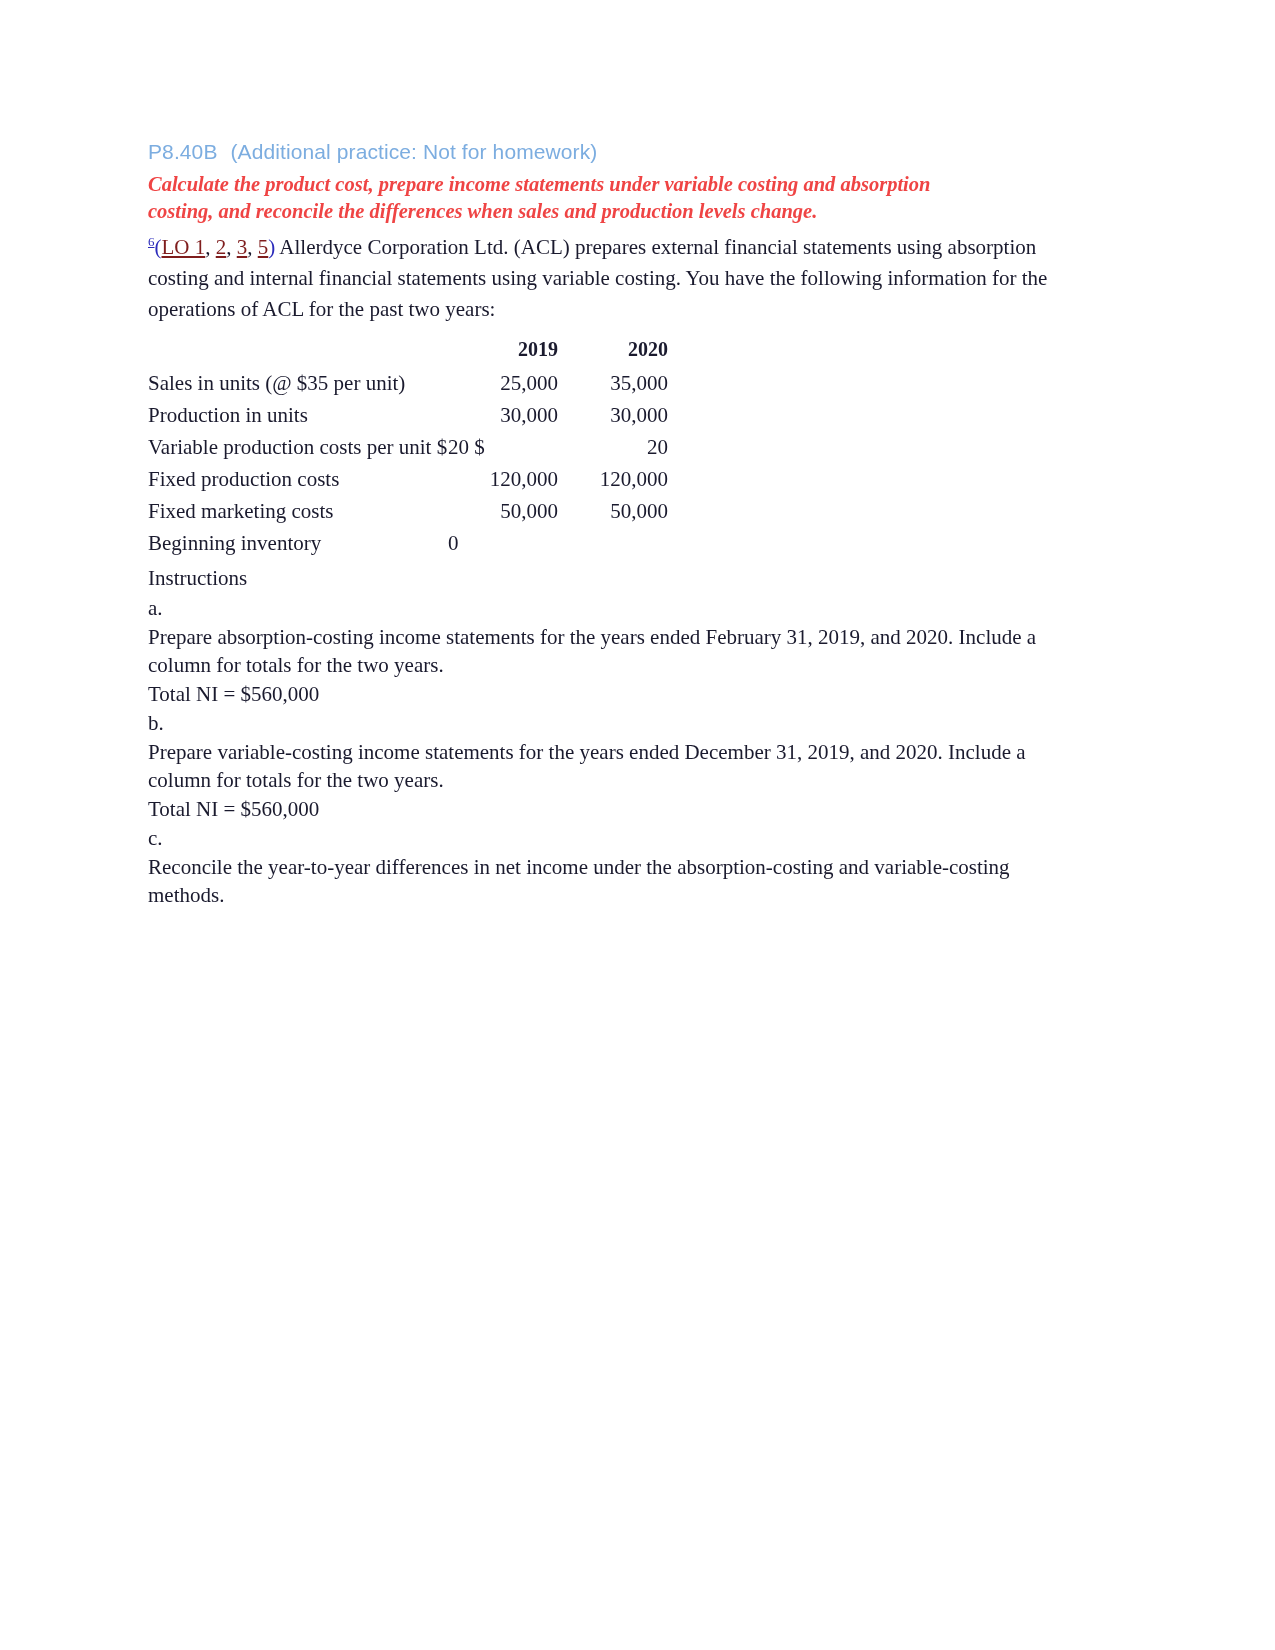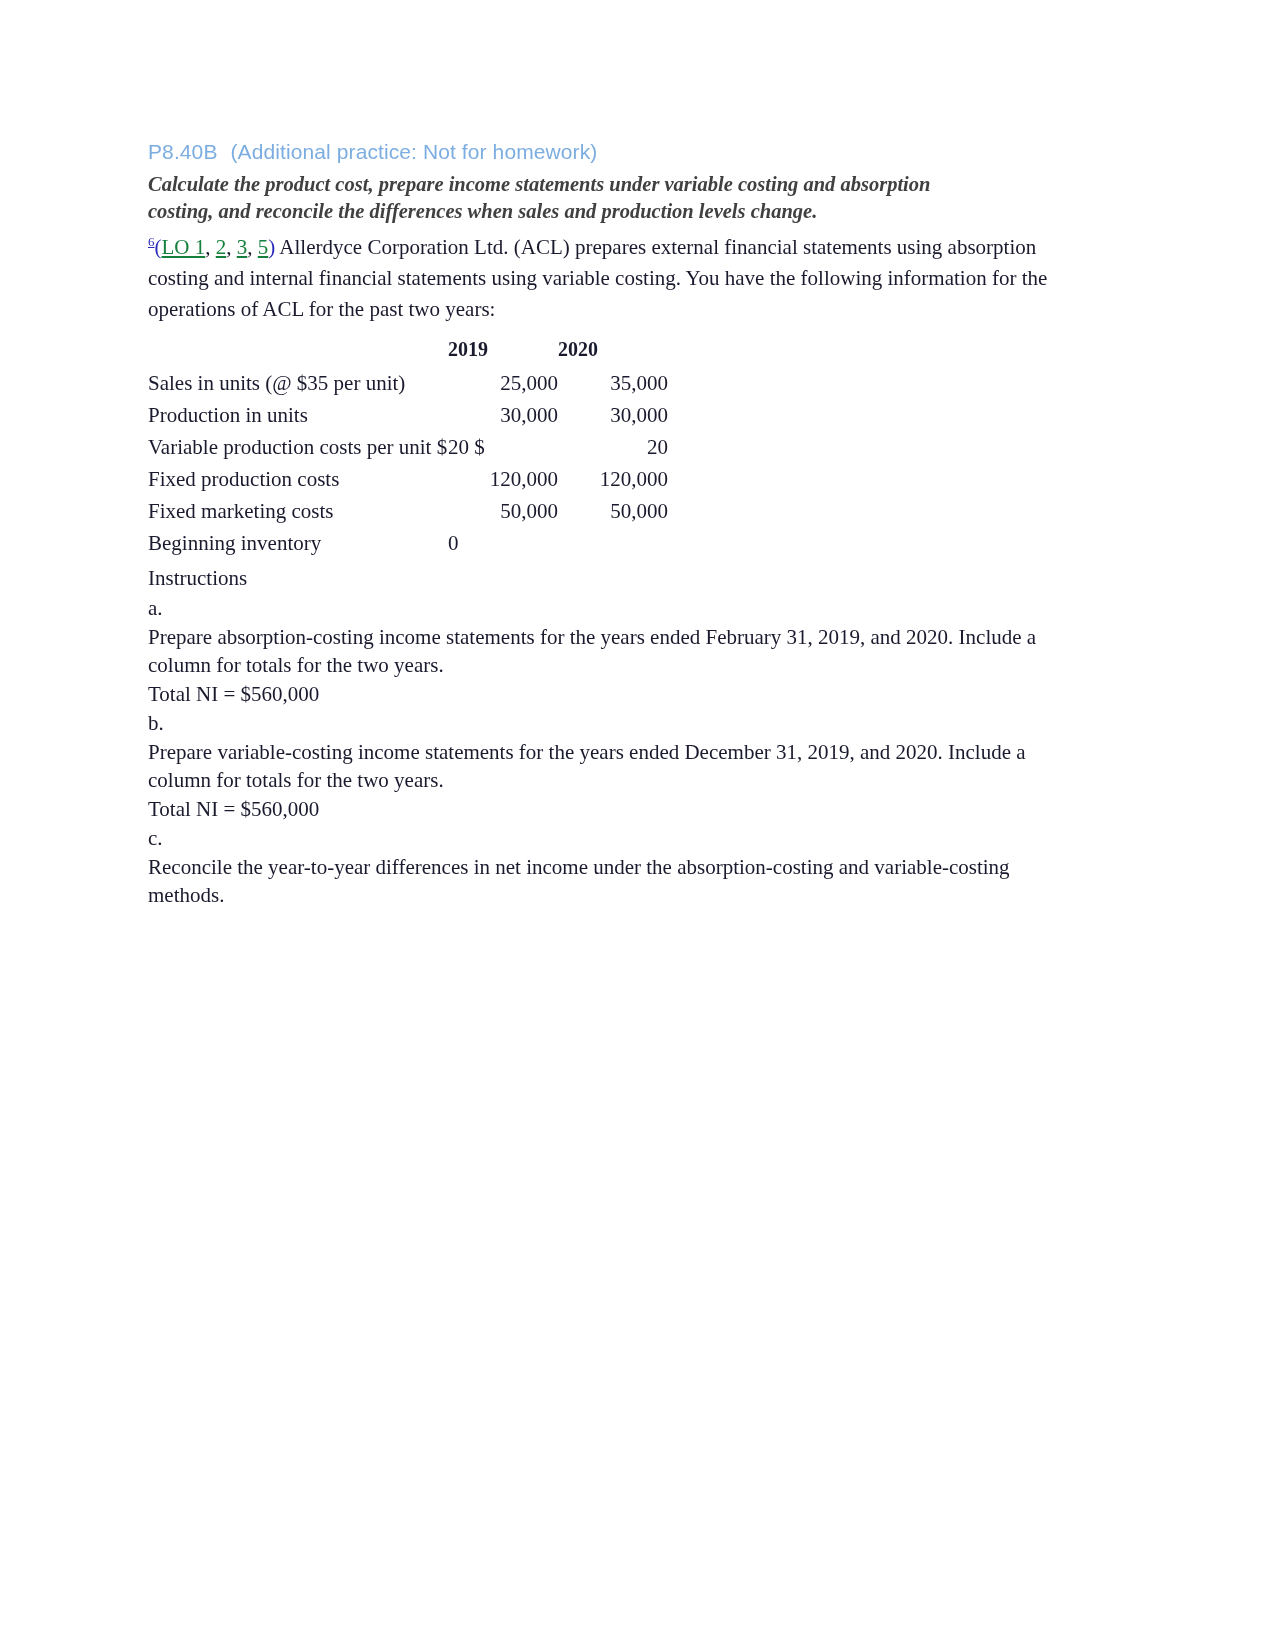--- a/index.html
+++ b/index.html
@@ -47,7 +47,7 @@
     font-size: 20.5px;
     line-height: 26.5px;
     font-weight: 600;
-    color: #404040;
+    color: #ef4444;
     margin-bottom: 2px;
   }
 

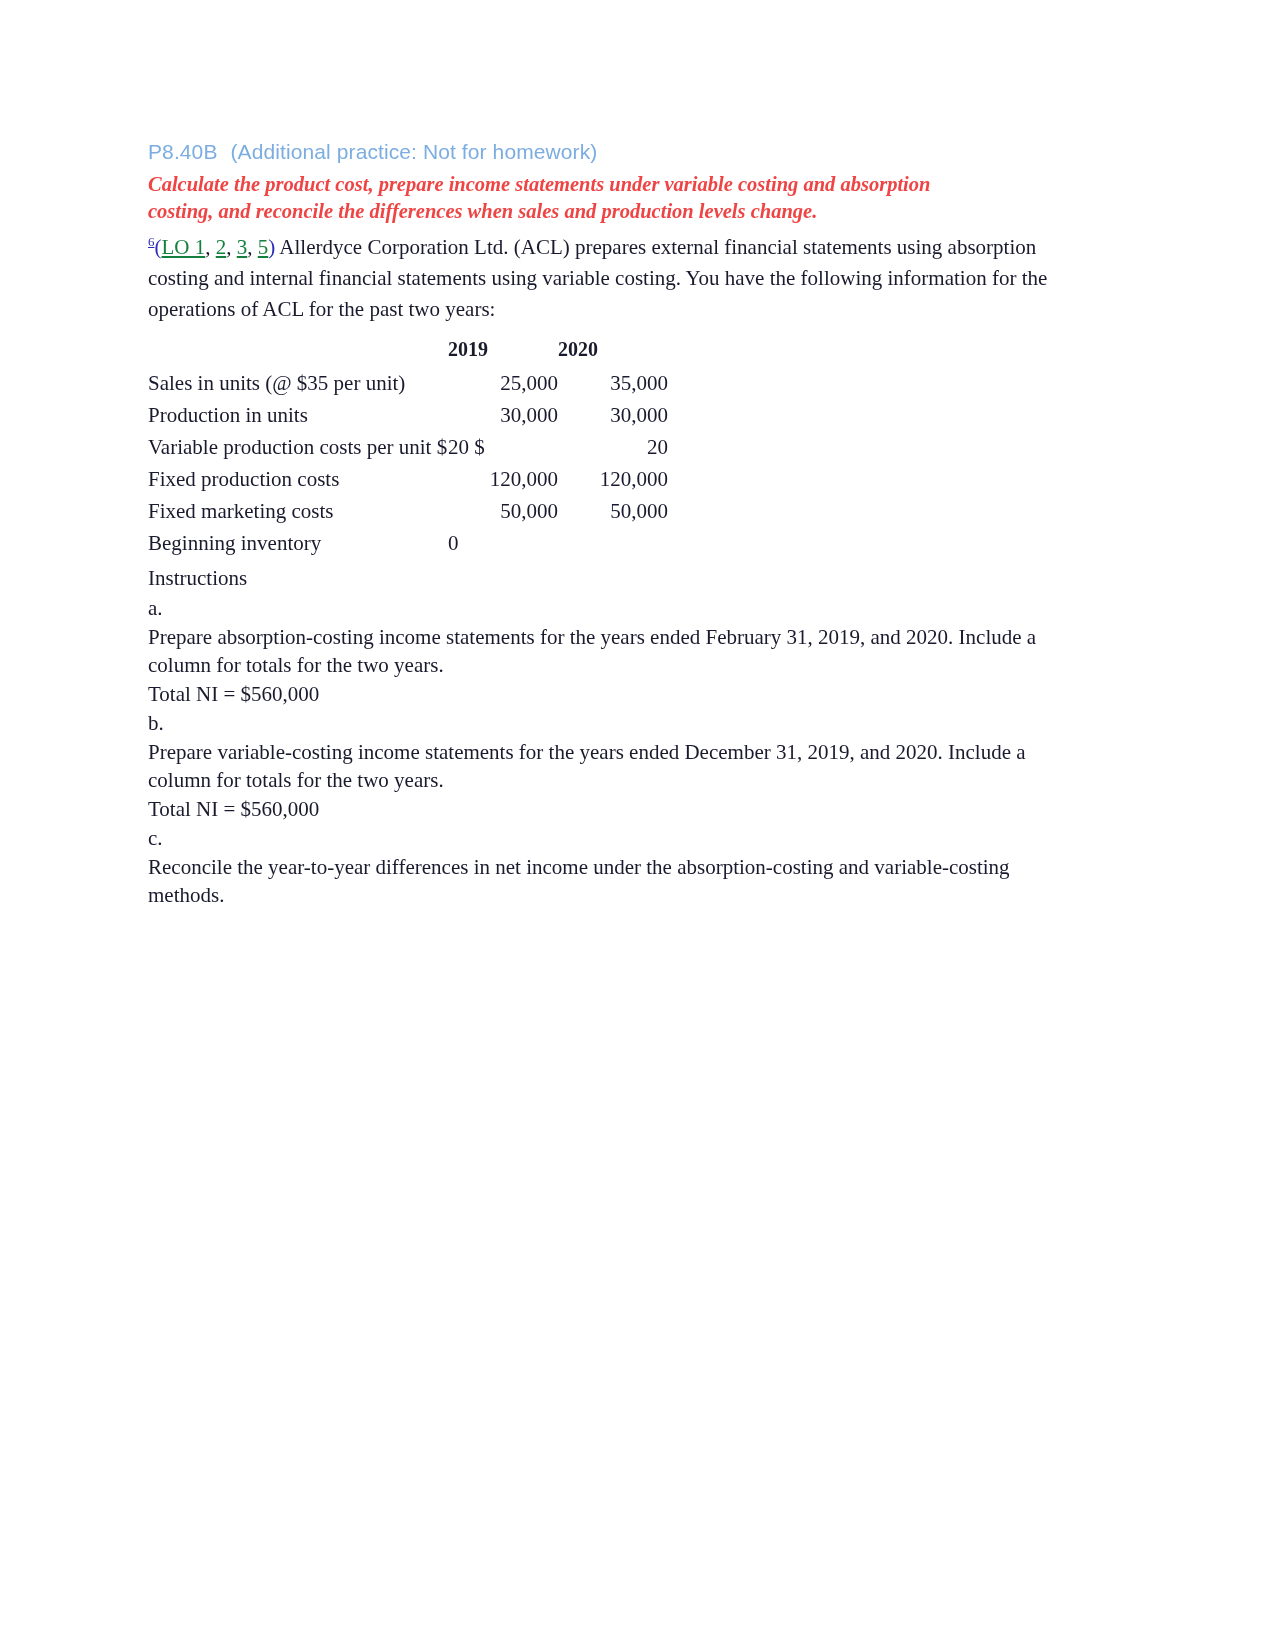--- a/index.html
+++ b/index.html
@@ -64,7 +64,7 @@
     text-decoration: underline;
   }
   .lo-link {
-    color: #15803d;
+    color: #7f1d1d;
     text-decoration: underline;
   }
   .lo-paren { color: #2b2bbb; }

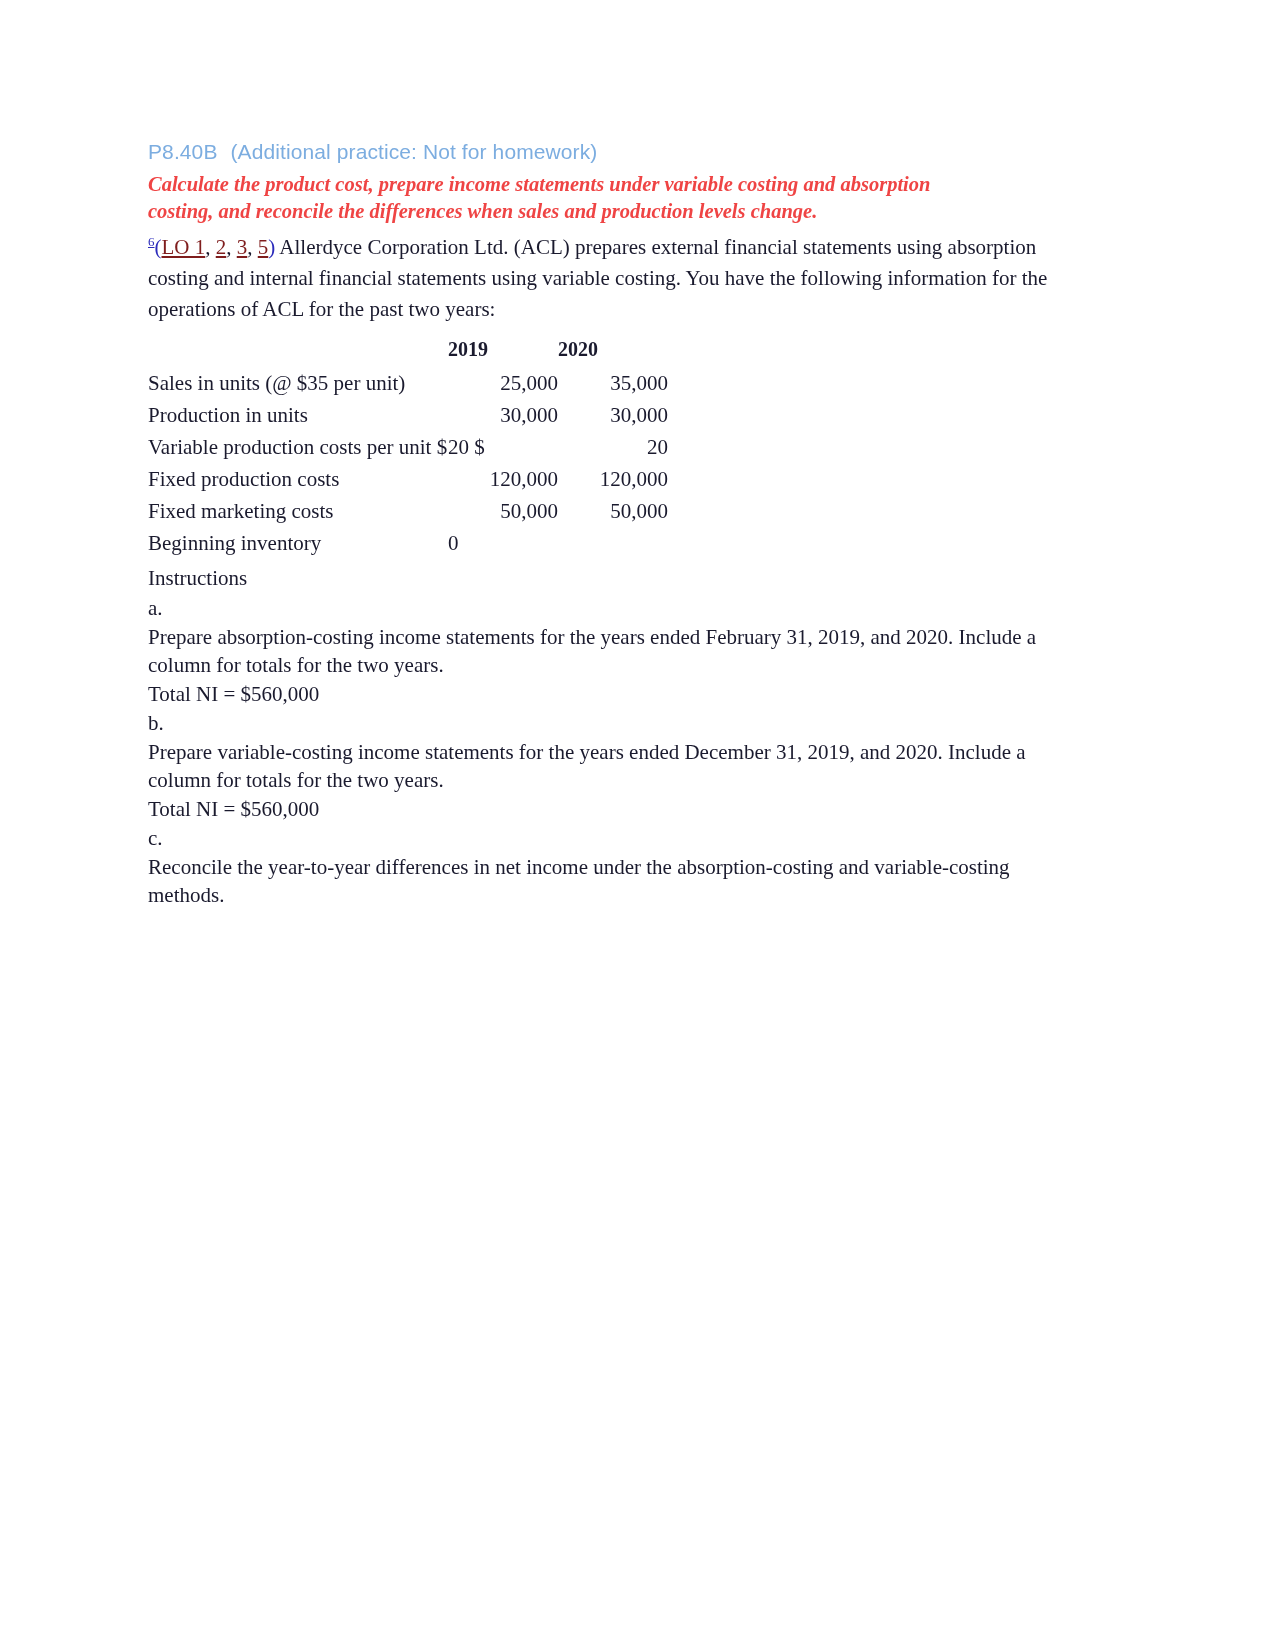--- a/index.html
+++ b/index.html
@@ -93,7 +93,7 @@
     font-size: 20px;
     padding-bottom: 2px;
   }
-  .hdr .col-y1, .hdr .col-y2 { text-align: left; padding-right: 0; }
+  .hdr .col-y1, .hdr .col-y2 { text-align: right; padding-right: 0; }
   .dollar-cell { text-align: left; padding-right: 4px; white-space: nowrap; }
   .zero-cell { text-align: left; padding-left: 12px; }
 

